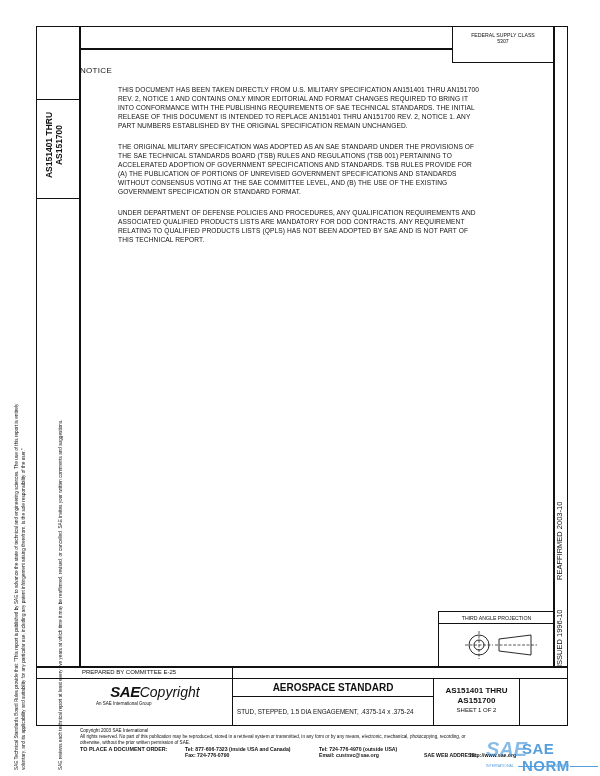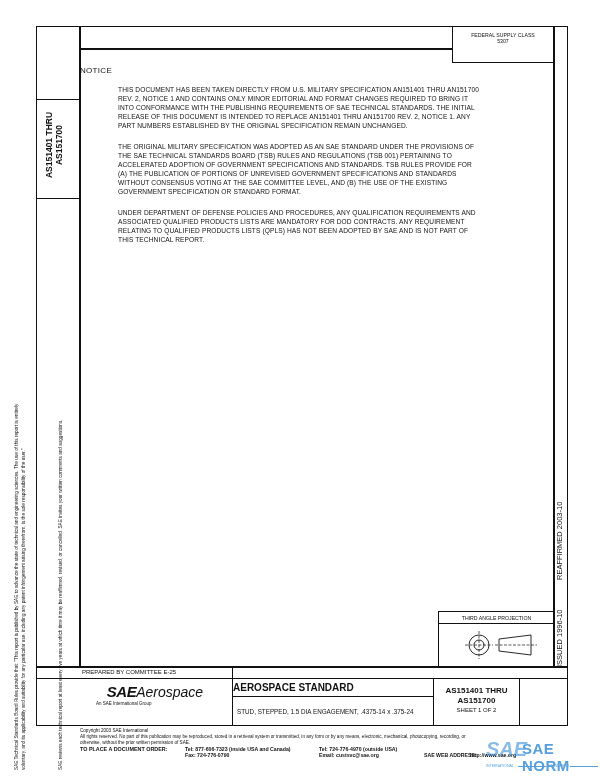--- a/index.html
+++ b/index.html
@@ -85,7 +85,7 @@
 <div class="line" style="left:232px; top:666px; width:1.2px; height:12px;"></div>
 
 <div class="abs" style="left:80px; top:683px; width:150px; text-align:center;">
-  <span style="font-size:15px; font-weight:bold; font-style:italic; letter-spacing:-0.5px;">SAE</span><span style="font-size:14px; font-style:italic;">Aerospace</span>
+  <span style="font-size:15px; font-weight:bold; font-style:italic; letter-spacing:-0.5px;">SAE</span><span style="font-size:14px; font-style:italic;">Copyright</span>
   <div style="font-size:4.5px; text-align:left; padding-left:16px;">An SAE International Group</div>
 </div>
 <div class="line" style="left:232px; top:678px; width:1.2px; height:48px;"></div>

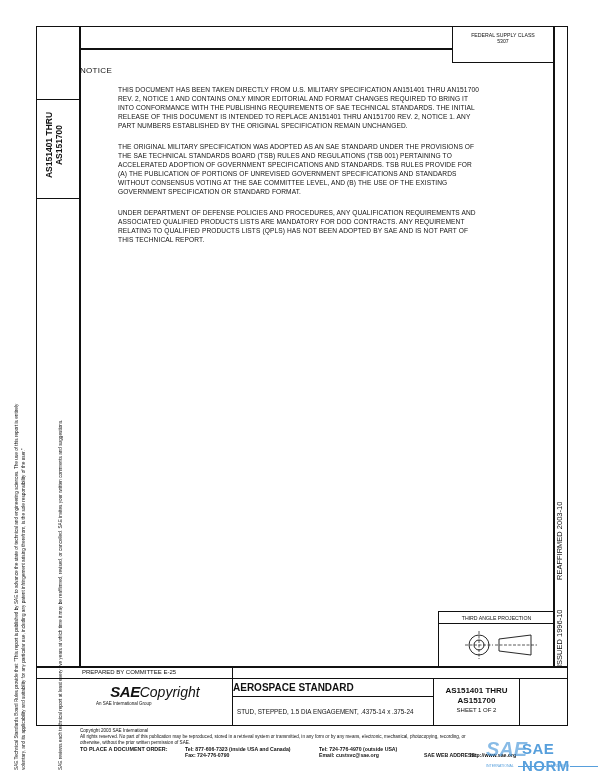--- a/index.html
+++ b/index.html
@@ -90,7 +90,7 @@
 </div>
 <div class="line" style="left:232px; top:678px; width:1.2px; height:48px;"></div>
 
-<div class="abs" style="left:233px; top:682px; width:200px; text-align:left; font-size:10px; font-weight:bold;">AEROSPACE STANDARD</div>
+<div class="abs" style="left:233px; top:682px; width:200px; text-align:center; font-size:10px; font-weight:bold;">AEROSPACE STANDARD</div>
 <div class="line" style="left:232px; top:696px; width:202px; height:1.2px;"></div>
 <div class="abs" style="left:237px; top:708px; font-size:6.3px; white-space:nowrap;">STUD, STEPPED, 1.5 DIA ENGAGEMENT, .4375-14 x .375-24</div>
 <div class="line" style="left:433px; top:678px; width:1.2px; height:48px;"></div>

